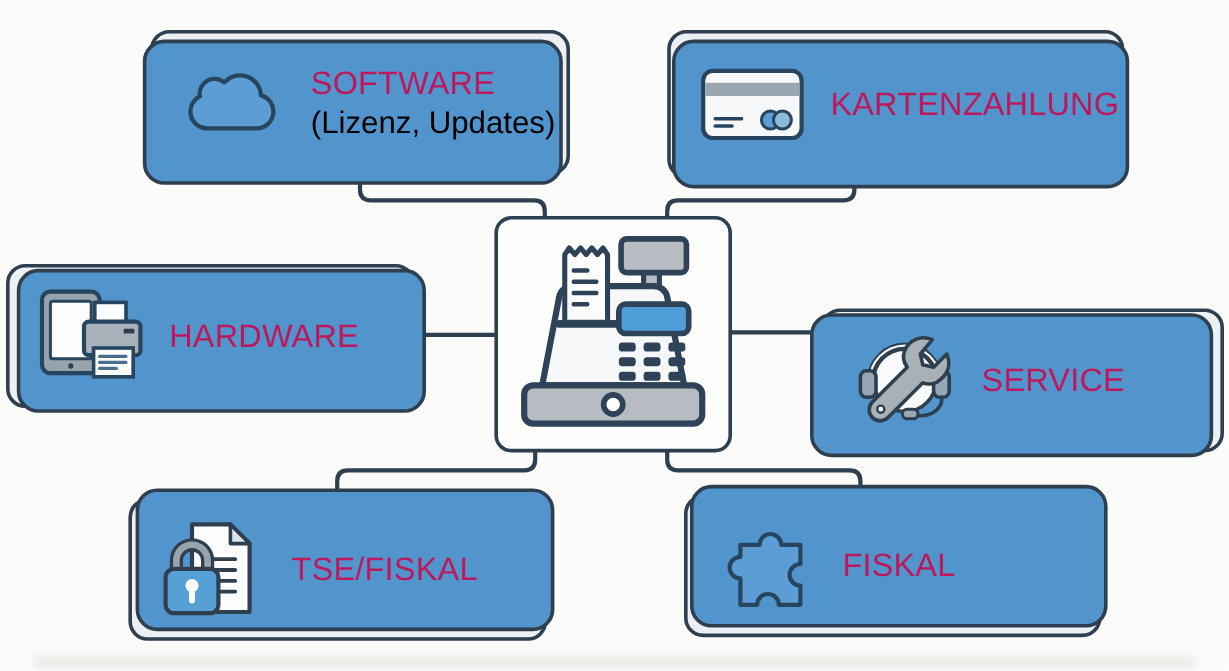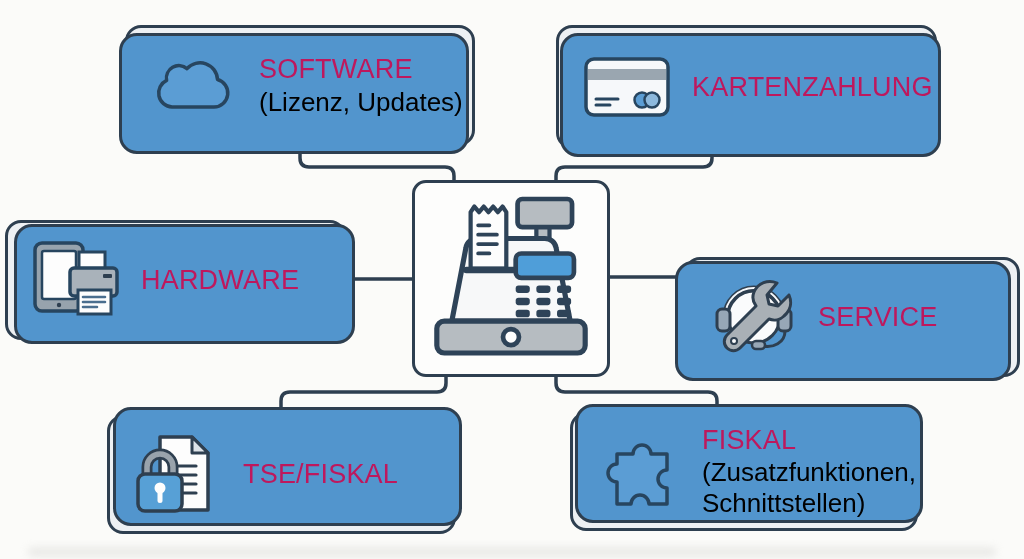--- a/index.html
+++ b/index.html
@@ -157,8 +157,6 @@
     </span>
     <span class="text-wrap">
       <div class="node-title">FISKAL</div>
-      <div class="node-subtitle">(Zusatzfunktionen,
-Schnittstellen)</div>
     </span>
   </div>
 

